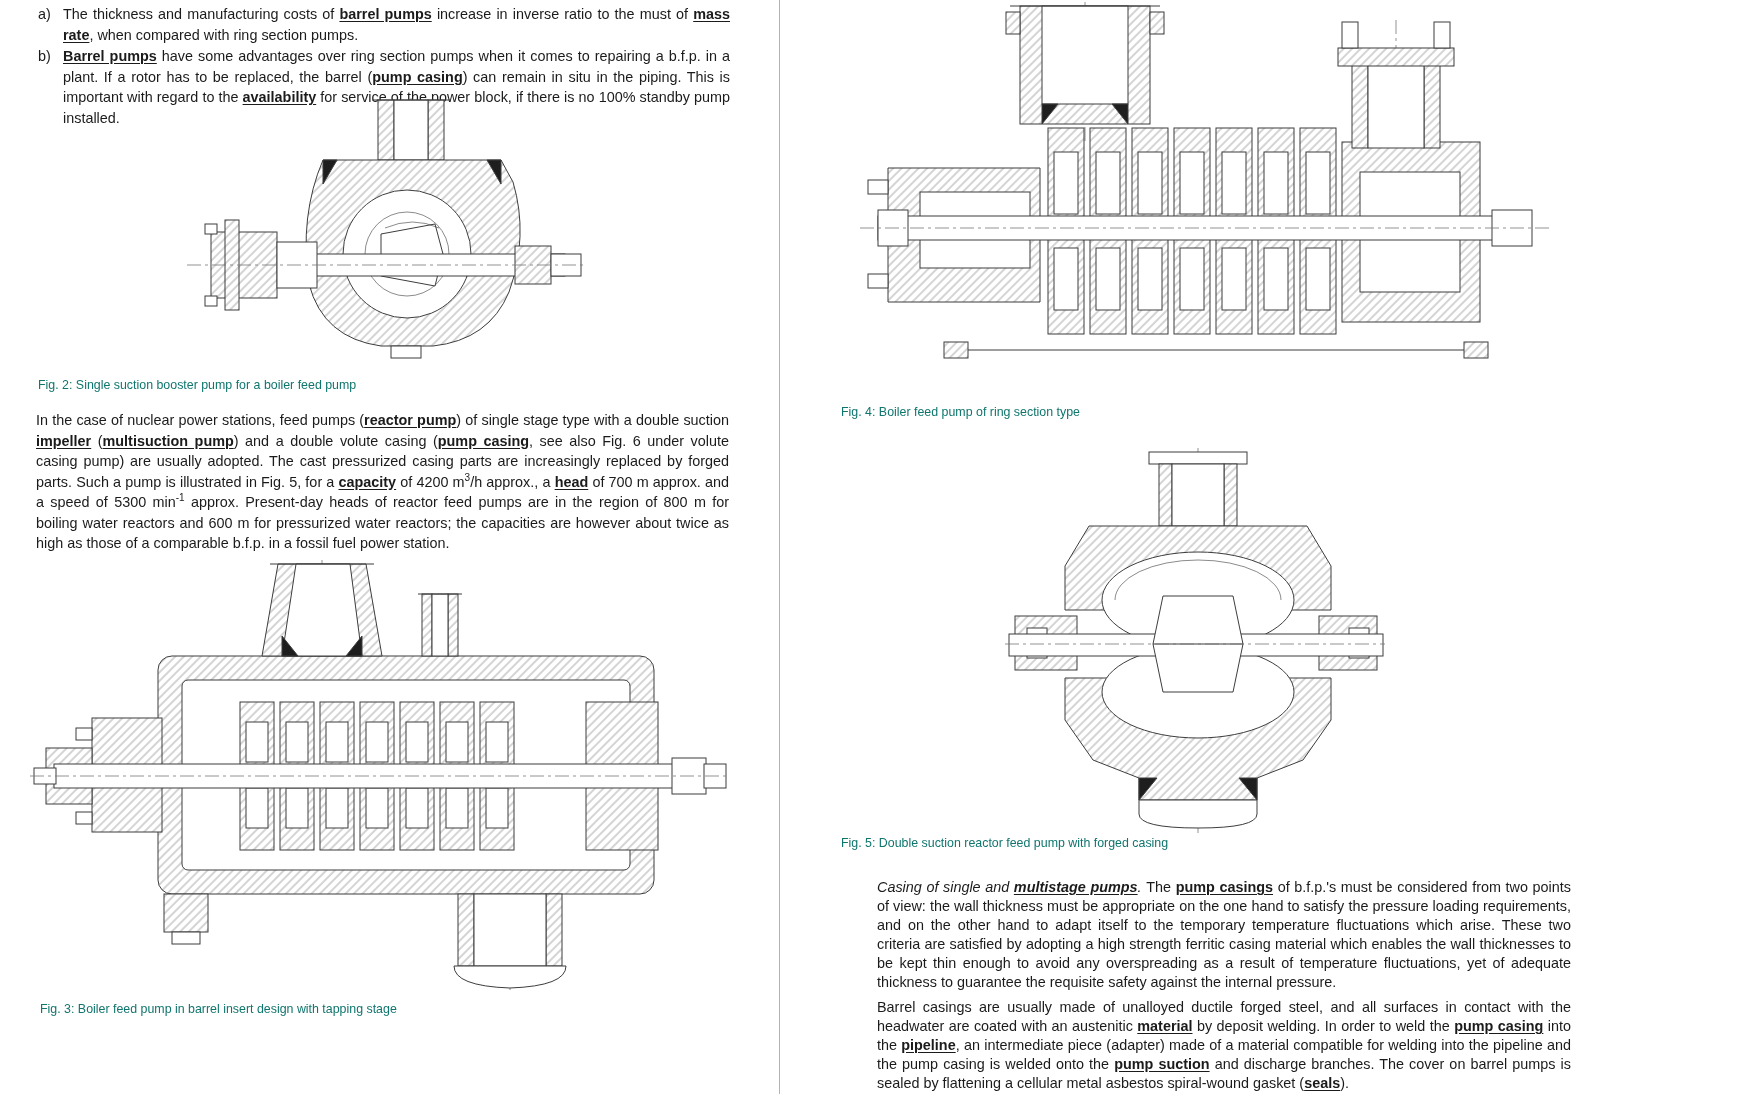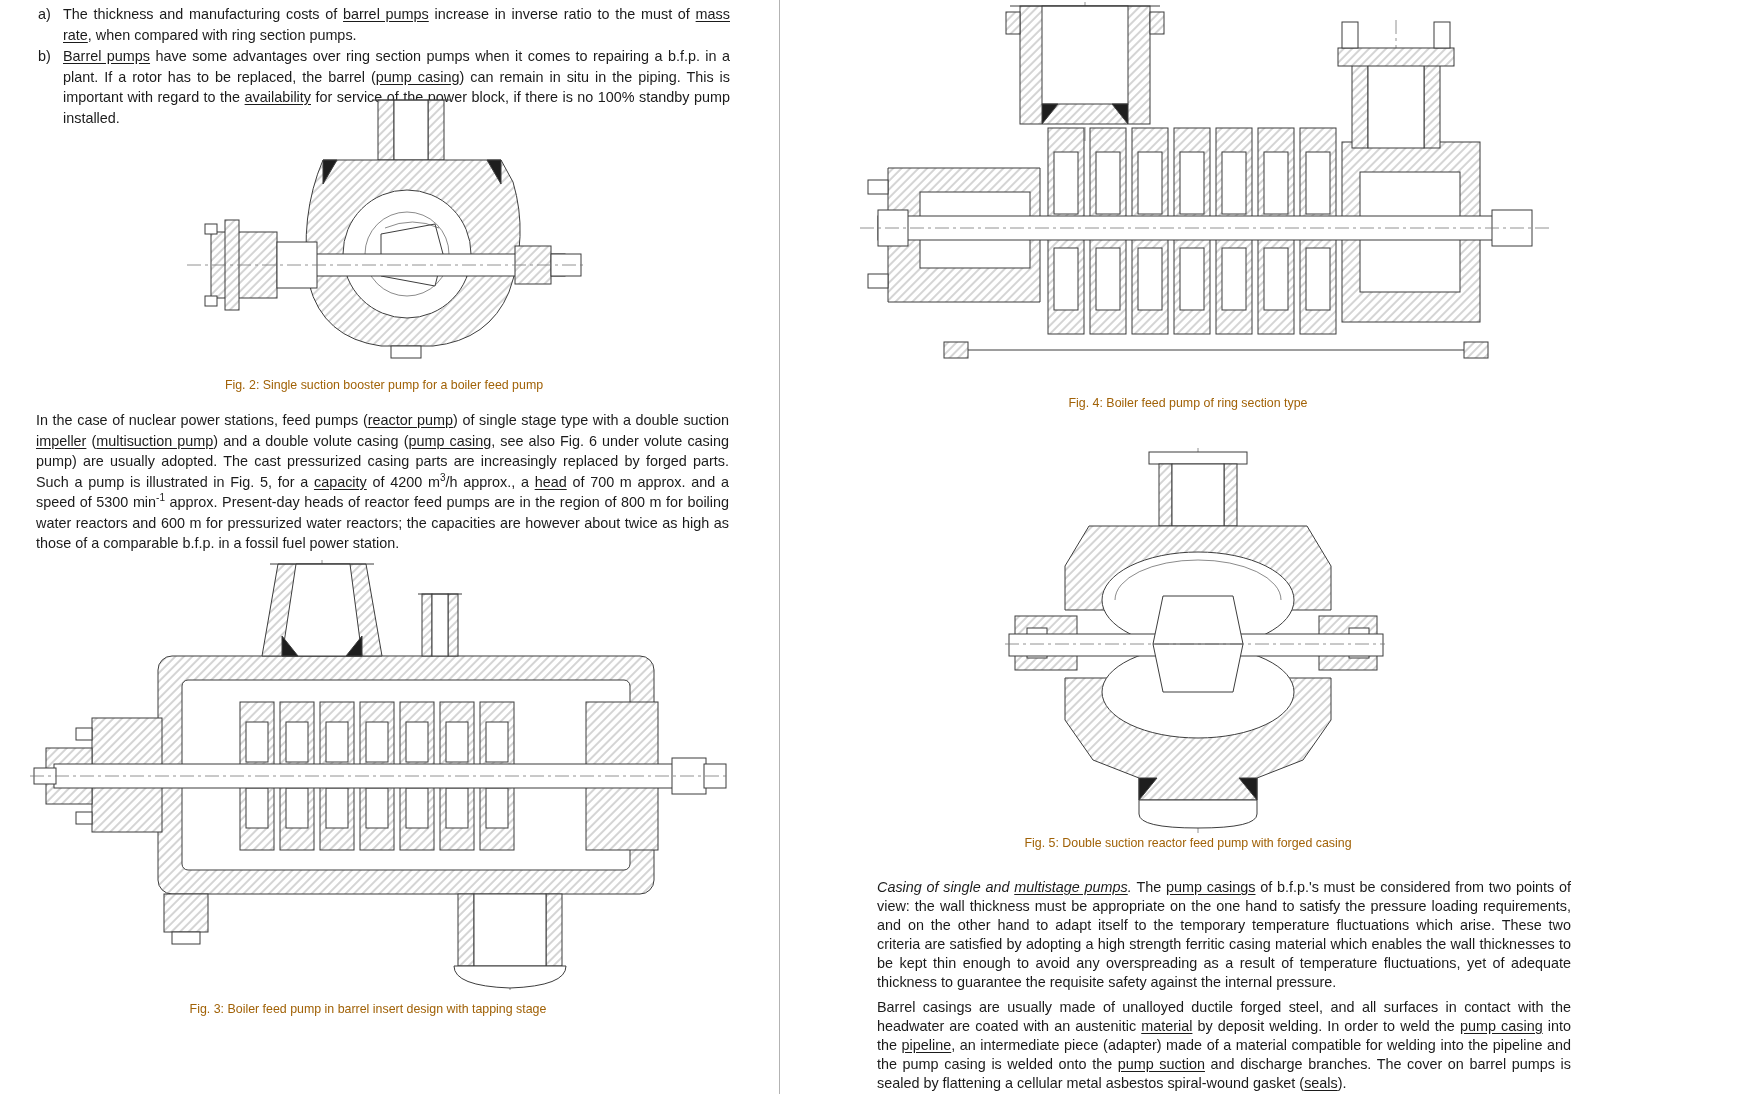--- a/index.html
+++ b/index.html
@@ -11,7 +11,7 @@
   .list{position:absolute;left:38px;top:4px;width:692px;}
   .li{position:relative;padding-left:25px;margin:0 0 1px 0;}
   .lab{position:absolute;left:0;top:0;}
-  .u{text-decoration:underline;text-underline-offset:2px;}
+  .u{text-decoration:underline;text-underline-offset:2px;font-weight:bold;}
   .i{font-style:italic;}
   sup{font-size:10px;line-height:0;}
   .caption{position:absolute;font-size:12.4px;line-height:15px;text-align:center;color:#a16207;}

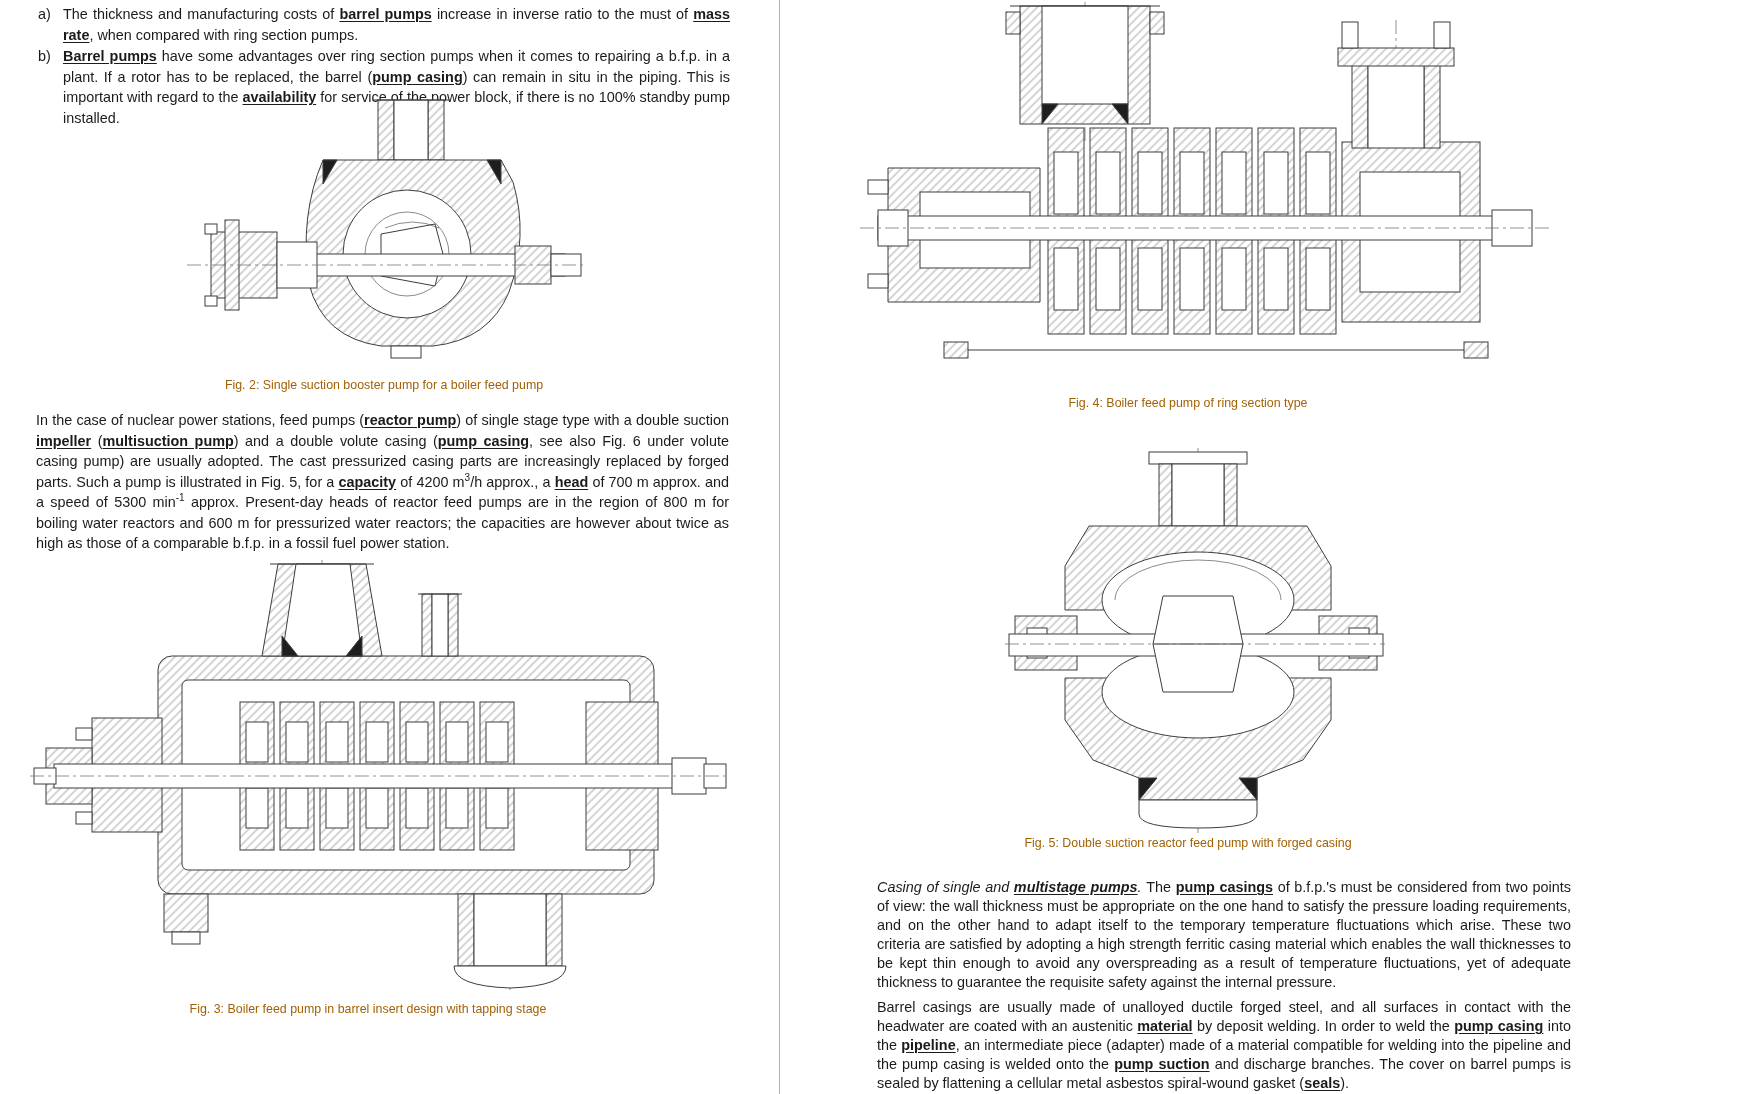--- a/index.html
+++ b/index.html
@@ -14,7 +14,7 @@
   .u{text-decoration:underline;text-underline-offset:2px;font-weight:bold;}
   .i{font-style:italic;}
   sup{font-size:10px;line-height:0;}
-  .caption{position:absolute;font-size:12.4px;line-height:15px;text-align:center;color:#a16207;}
+  .caption{position:absolute;font-size:12.4px;line-height:15px;color:#0f766e;}
   .para{position:absolute;}
   .fig{position:absolute;}
   .fig svg{display:block;}

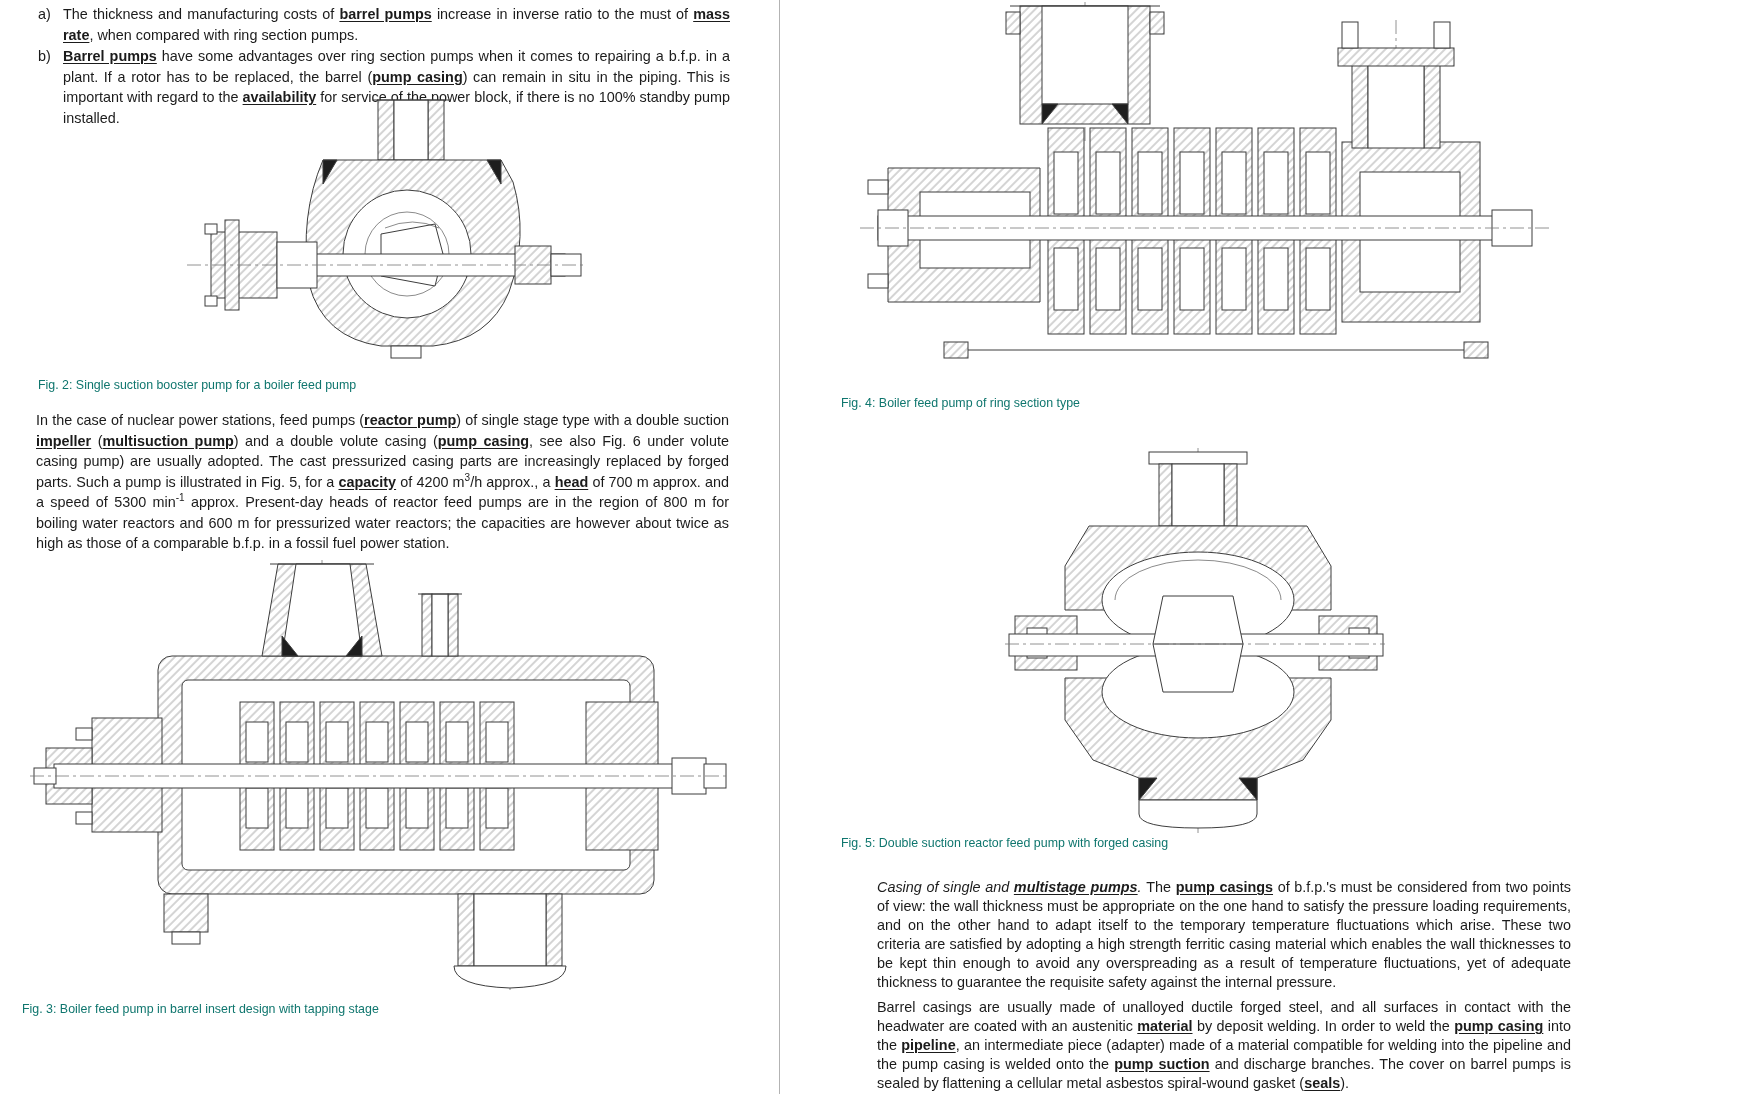--- a/index.html
+++ b/index.html
@@ -198,7 +198,7 @@
       <line class="cl" x1="0" y1="226" x2="690" y2="226" fill="none"></line>
     </svg>
   </div>
-  <div class="caption" style="left:841px;top:396px;width:694px">Fig. 4: Boiler feed pump of ring section type</div>
+  <div class="caption" style="left:841px;top:405px;width:694px">Fig. 4: Boiler feed pump of ring section type</div>
 
   <div class="fig" style="left:1005px;top:448px">
     <svg viewBox="0 0 380 385" width="380" height="385">

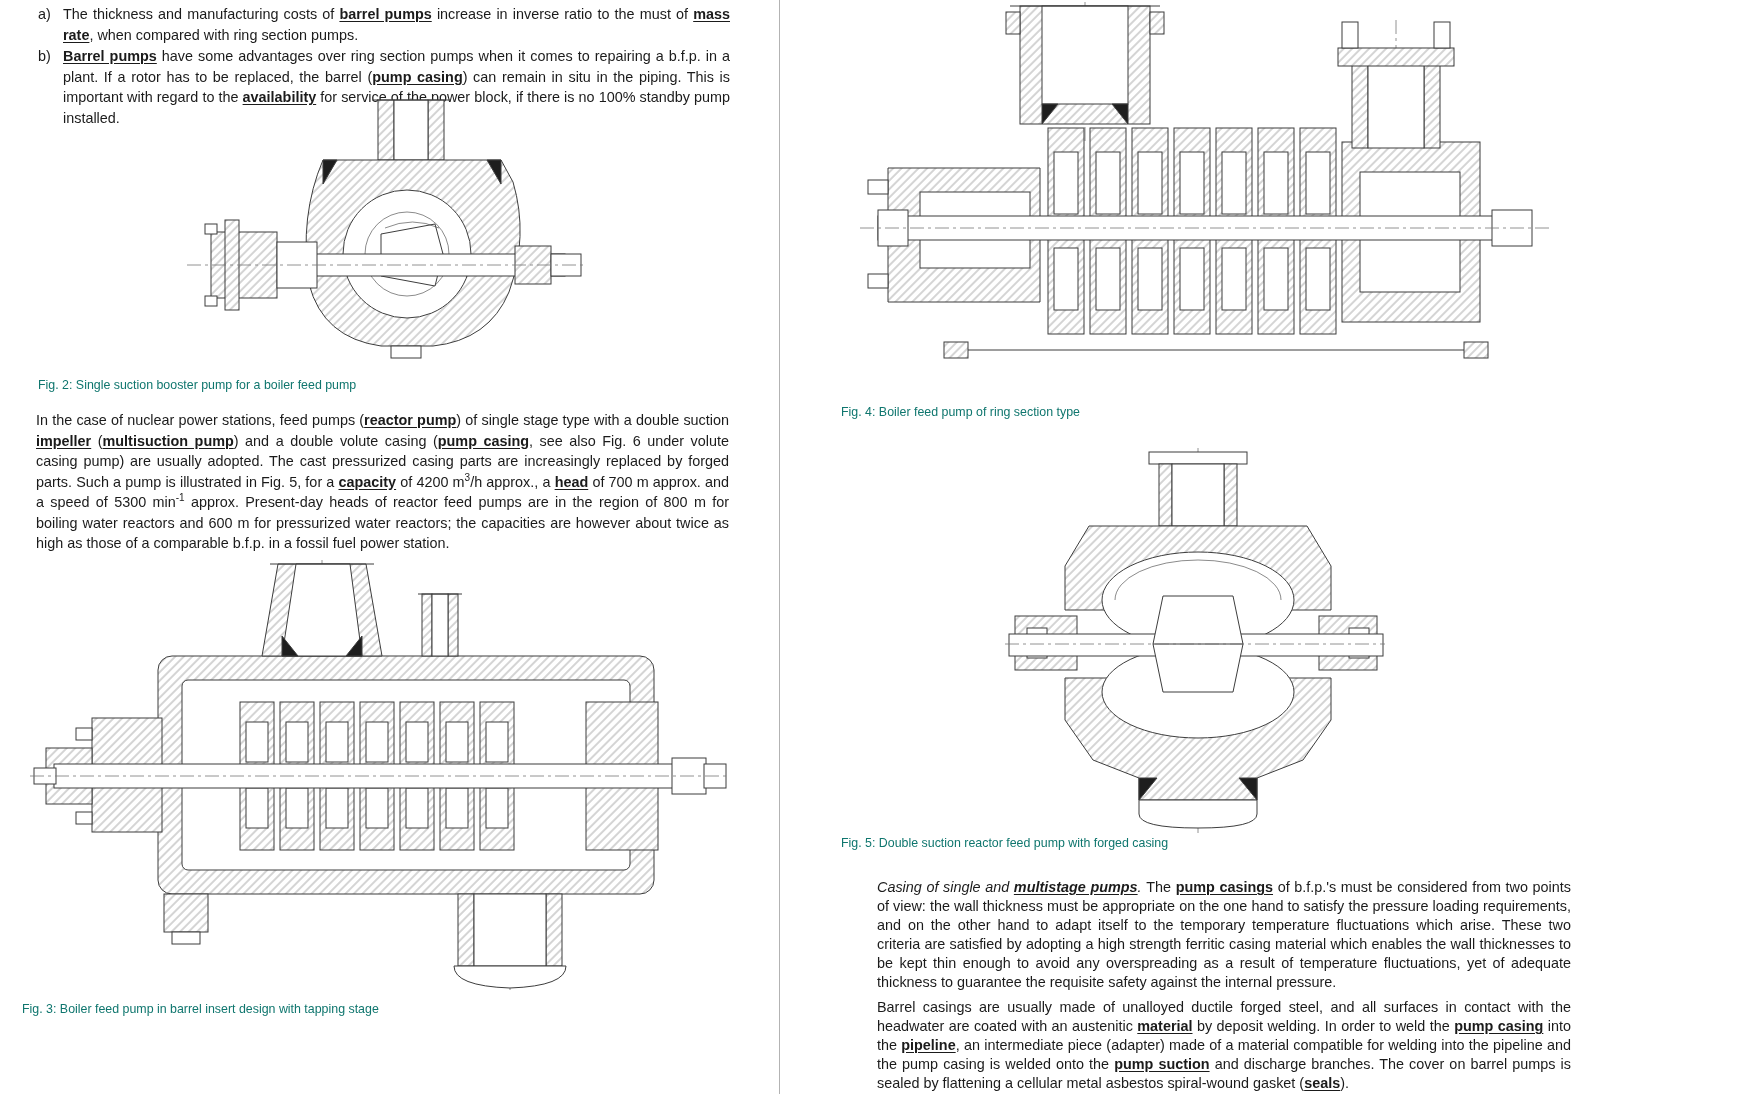--- a/index.html
+++ b/index.html
@@ -137,7 +137,7 @@
       <line class="cl" x1="0" y1="216" x2="700" y2="216" fill="none"></line>
     </svg>
   </div>
-  <div class="caption" style="left:22px;top:1002px;width:692px">Fig. 3: Boiler feed pump in barrel insert design with tapping stage</div>
+  <div class="caption" style="left:40px;top:1002px;width:692px">Fig. 3: Boiler feed pump in barrel insert design with tapping stage</div>
 
   <div class="fig" style="left:860px;top:2px">
     <svg viewBox="0 0 690 405" width="690" height="405">

